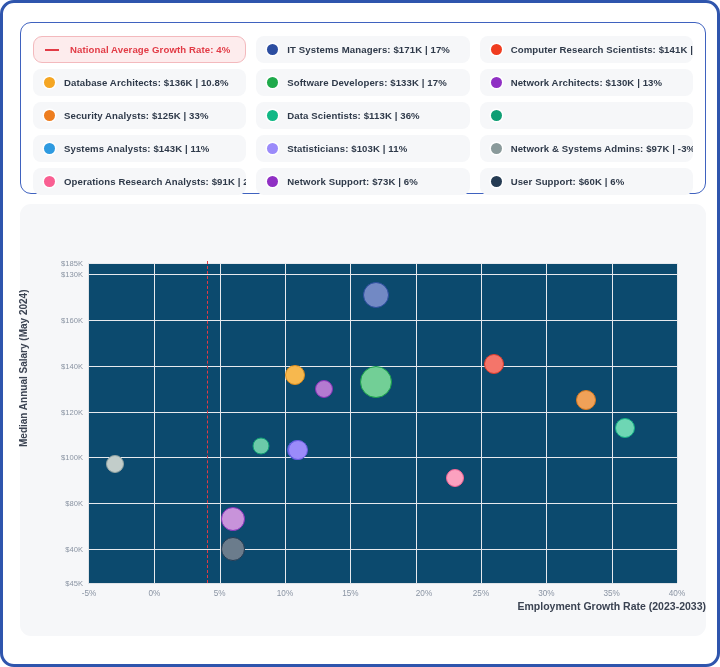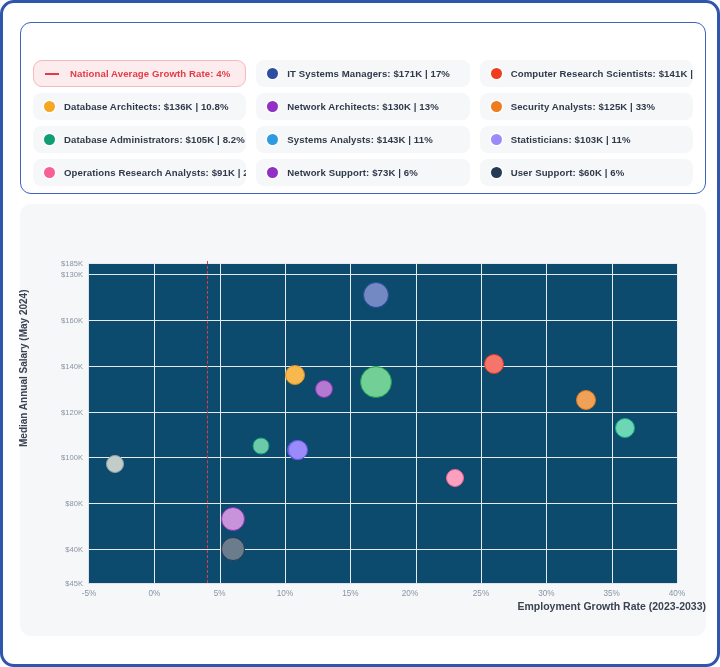--- a/index.html
+++ b/index.html
@@ -50,7 +50,6 @@
     box-sizing: border-box;
     cursor: pointer;
     overflow: hidden;
-    margin-top: 24px;
   }
   .legend-item.avg {
     background: #fdeced;

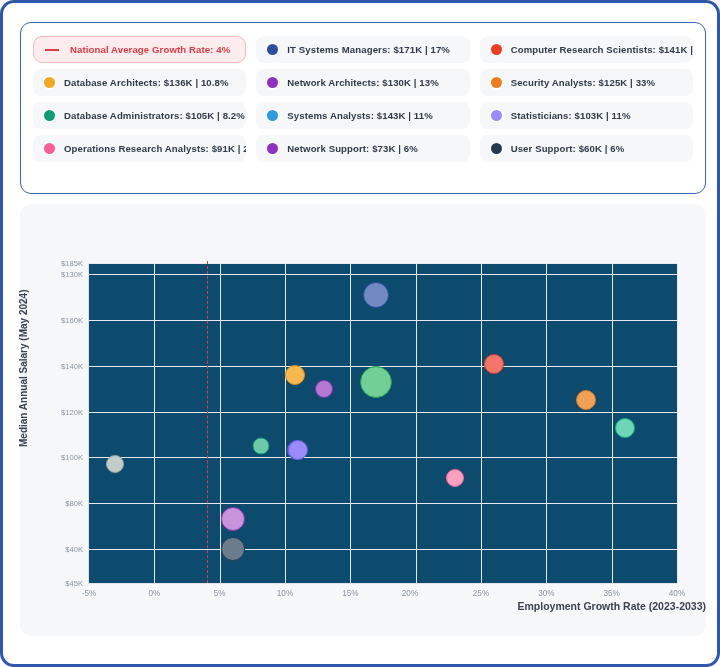--- a/index.html
+++ b/index.html
@@ -188,6 +188,10 @@
         <div class="legend-item">
           <span class="swatch" style="background: rgb(245, 166, 35);"></span>
           <span class="legend-label">Database Architects: $136K | 10.8%</span>
+        </div>
+        <div class="legend-item">
+          <span class="swatch" style="background: rgb(31, 170, 75);"></span>
+          <span class="legend-label">Software Developers: $133K | 17%</span>
         </div>
         <div class="legend-item">
           <span class="swatch" style="background: rgb(144, 48, 196);"></span>

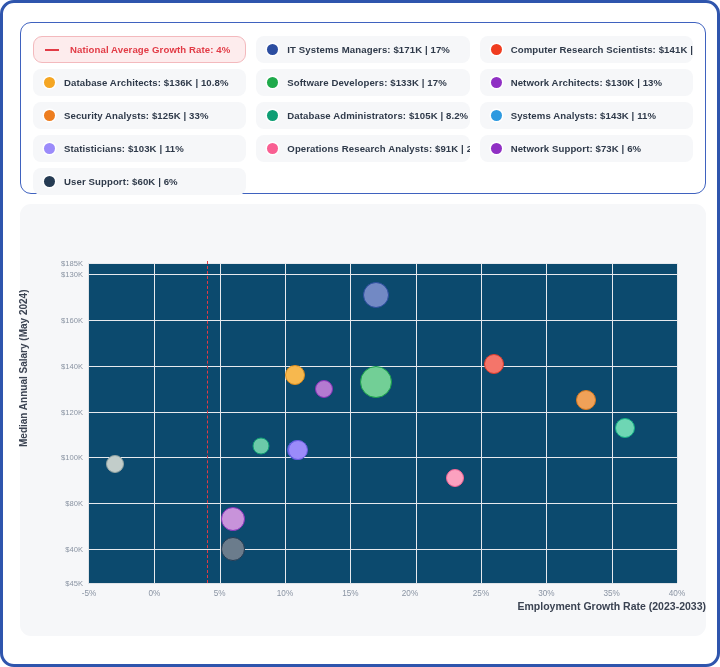--- a/index.html
+++ b/index.html
@@ -200,6 +200,10 @@
         <div class="legend-item">
           <span class="swatch" style="background: rgb(237, 125, 31);"></span>
           <span class="legend-label">Security Analysts: $125K | 33%</span>
+        </div>
+        <div class="legend-item">
+          <span class="swatch" style="background: rgb(17, 184, 133);"></span>
+          <span class="legend-label">Data Scientists: $113K | 36%</span>
         </div>
         <div class="legend-item">
           <span class="swatch" style="background: rgb(15, 158, 116);"></span>

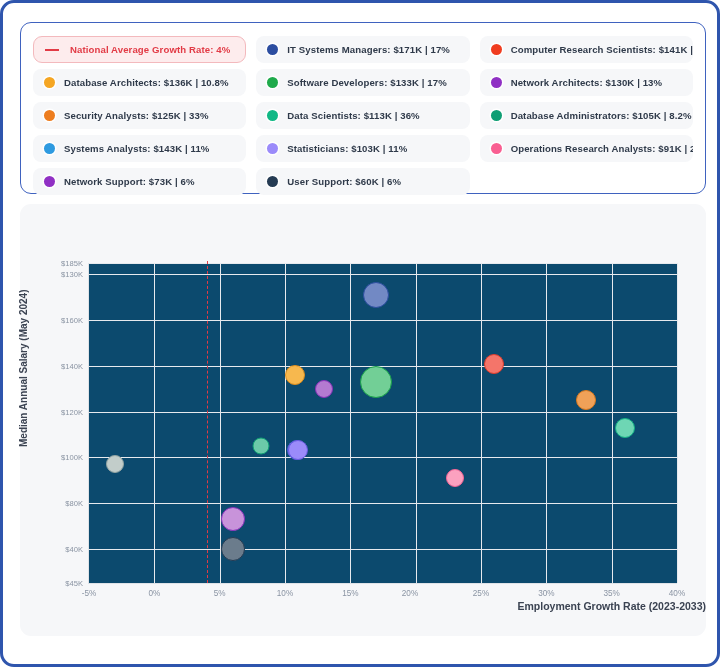--- a/index.html
+++ b/index.html
@@ -207,7 +207,6 @@
         </div>
         <div class="legend-item">
           <span class="swatch" style="background: rgb(15, 158, 116);"></span>
-          <span class="legend-label">Database Administrators: $105K | 8.2%</span>
         </div>
         <div class="legend-item">
           <span class="swatch" style="background: rgb(46, 154, 224);"></span>

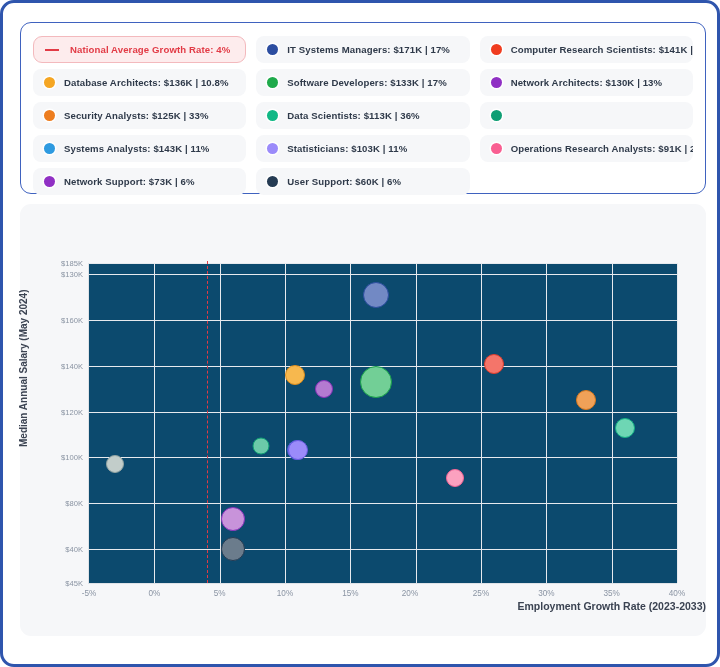--- a/index.html
+++ b/index.html
@@ -215,6 +215,10 @@
         <div class="legend-item">
           <span class="swatch" style="background: rgb(155, 139, 250);"></span>
           <span class="legend-label">Statisticians: $103K | 11%</span>
+        </div>
+        <div class="legend-item">
+          <span class="swatch" style="background: rgb(138, 154, 155);"></span>
+          <span class="legend-label">Network &amp; Systems Admins: $97K | -3%</span>
         </div>
         <div class="legend-item">
           <span class="swatch" style="background: rgb(249, 95, 146);"></span>

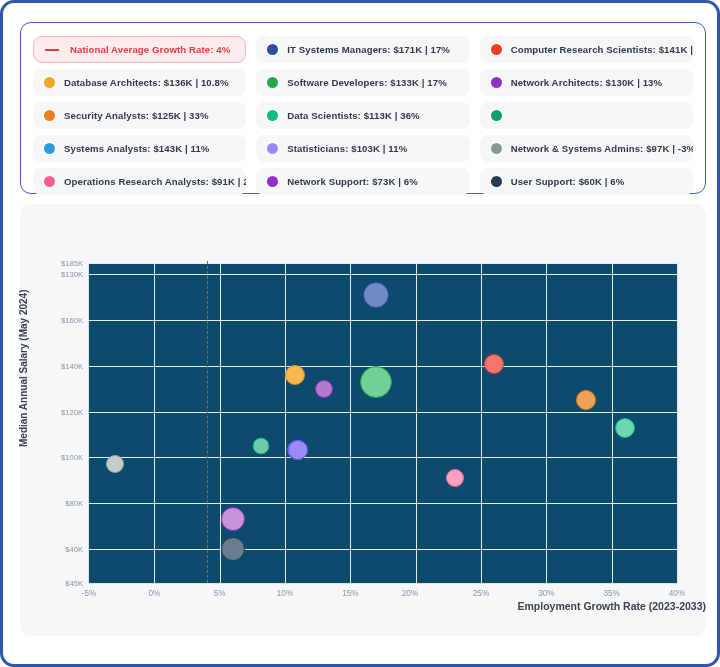--- a/index.html
+++ b/index.html
@@ -279,7 +279,7 @@
           <div class="xtick" style="left: 130.667px;">5%</div>
           <div class="xtick" style="left: 196px;">10%</div>
           <div class="xtick" style="left: 261.333px;">15%</div>
-          <div class="xtick" style="left: 321px;">20%</div>
+          <div class="xtick" style="left: 335px;">20%</div>
           <div class="xtick" style="left: 392px;">25%</div>
           <div class="xtick" style="left: 457.333px;">30%</div>
           <div class="xtick" style="left: 522.667px;">35%</div>

